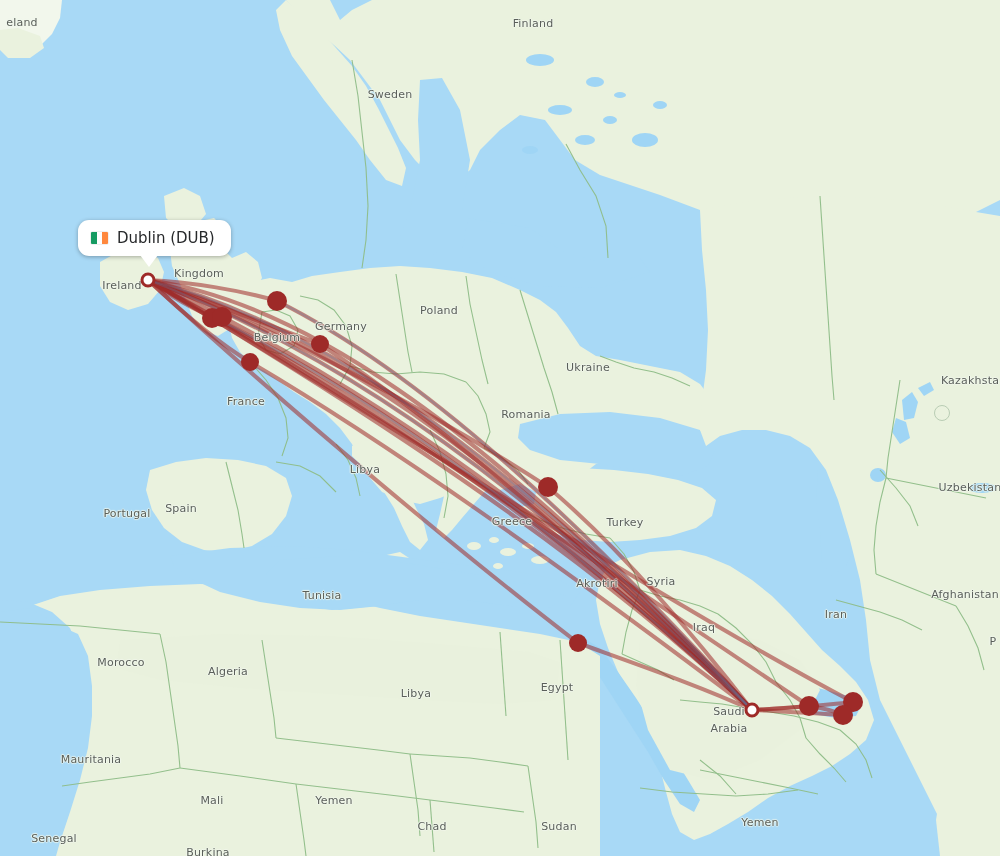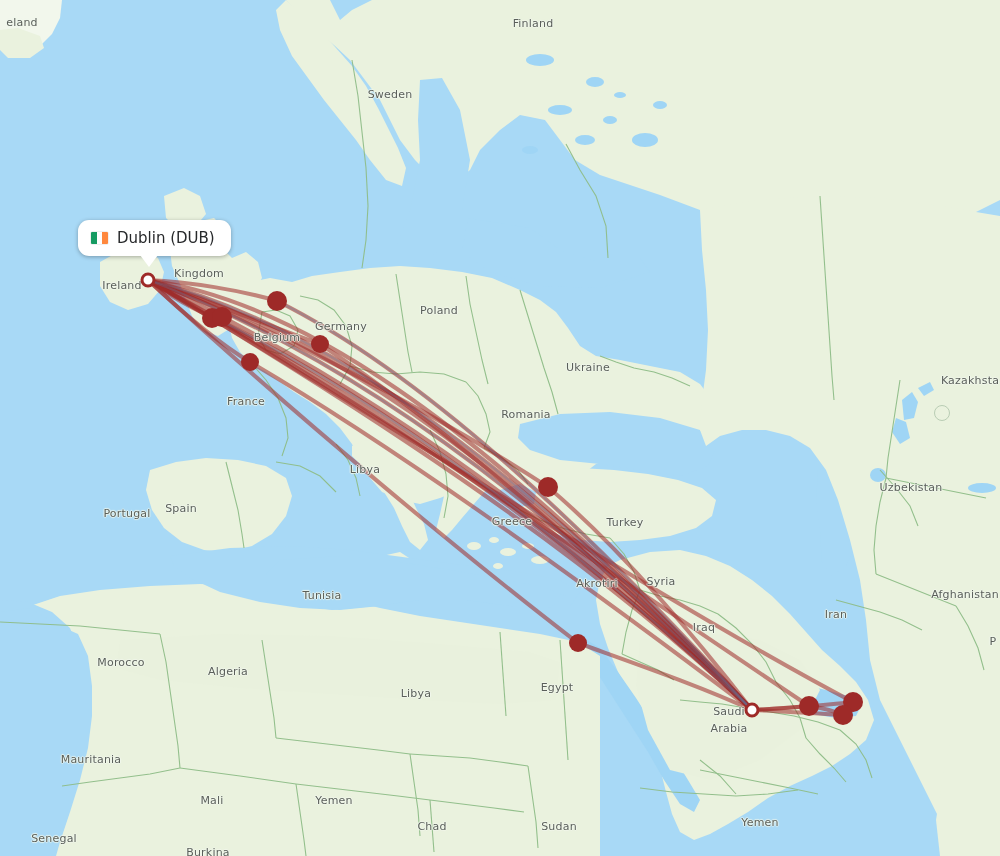--- a/index.html
+++ b/index.html
@@ -361,7 +361,7 @@
       <div class="country-label" style="left: 704px; top: 603px; margin-top: 24px;">Iraq</div>
       <div class="country-label" style="left: 836px; top: 614px;">Iran</div>
       <div class="country-label" style="left: 970px; top: 380px;">Kazakhsta</div>
-      <div class="country-label" style="left: 911px; top: 487px;">Uzbekistan</div>
+      <div class="country-label" style="left: 970px; top: 487px;">Uzbekistan</div>
       <div class="country-label" style="left: 965px; top: 594px;">Afghanistan</div>
       <div class="country-label" style="left: 993px; top: 641px;">P</div>
       <div class="country-label" style="left: 127px; top: 513px;">Portugal</div>

